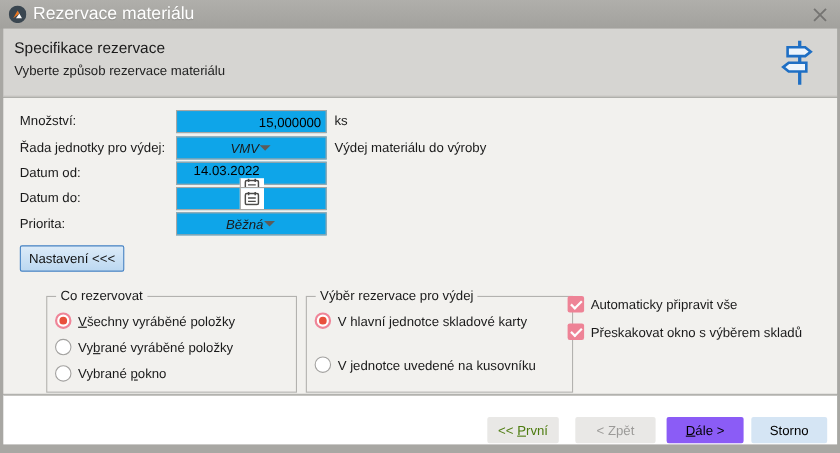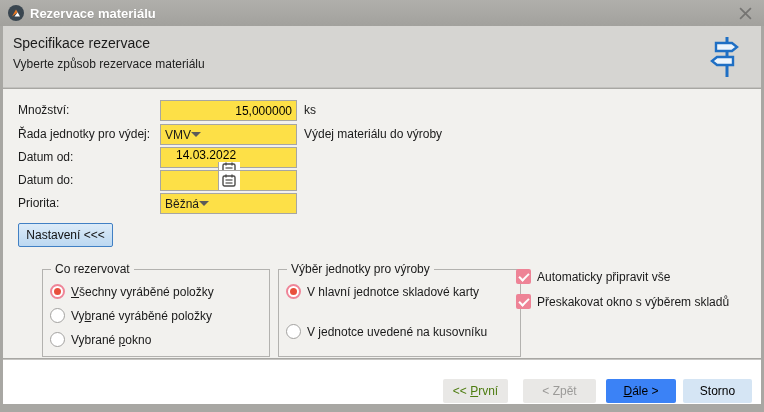--- a/index.html
+++ b/index.html
@@ -10,7 +10,7 @@
   .titlebar{position:absolute;top:0;left:0;right:0;height:26px;
             background:linear-gradient(#b0afab,#a2a19d);display:flex;align-items:center;padding:0 8px;}
   .app-icon{width:16px;height:16px;flex:0 0 16px;}
-  .titlebar-title{color:#ffffff;font-weight:bold;font-size:13px;margin-left:6px;
+  .titlebar-title{color:#ffffff;font-weight:normal;font-size:16px;margin-left:6px;
                   text-shadow:0 1px 1px rgba(0,0,0,0.15);}
   .close-btn{position:absolute;right:8px;top:4px;width:22px;height:18px;display:flex;
              align-items:center;justify-content:center;cursor:pointer;}

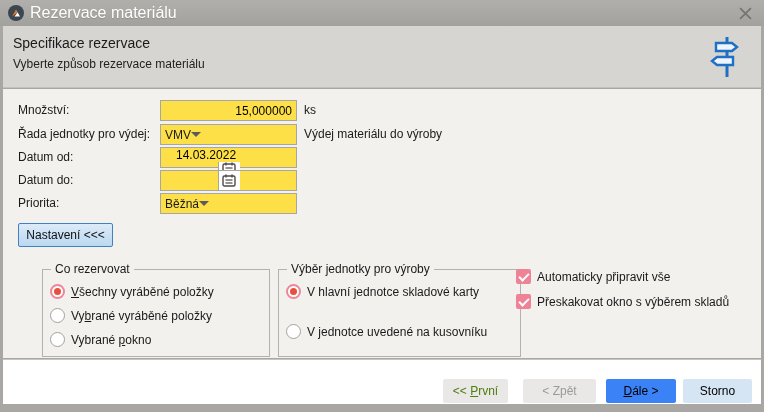--- a/index.html
+++ b/index.html
@@ -23,7 +23,7 @@
   
   .body{position:absolute;top:89px;left:3px;right:3px;height:269px;background:#f2f1ee;}
   .fieldlabel{position:absolute;left:15px;line-height:21px;}
-  .ctrl{position:absolute;left:157px;width:137px;height:21px;background:#fde047;
+  .ctrl{position:absolute;left:157px;width:137px;height:21px;background:#0ea5e9;
         border:1px solid #a7a6a3;display:flex;align-items:center;}
   .ctrl input{border:0;outline:0;width:100%;height:100%;padding:0 4px;font:12px "Liberation Sans",sans-serif;background:transparent;}
   .ctrl input.num{text-align:right;}

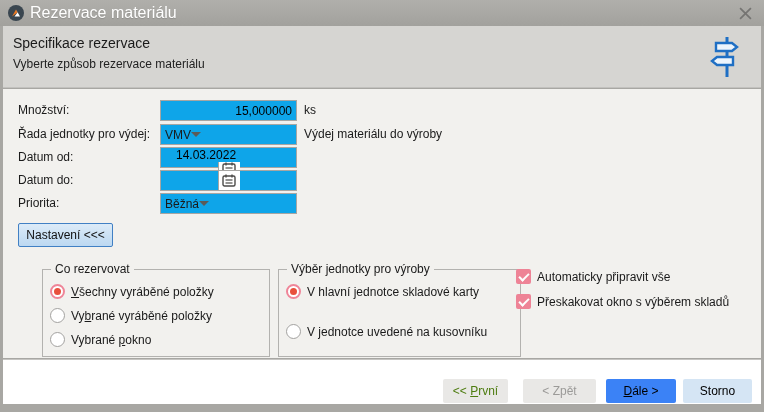--- a/index.html
+++ b/index.html
@@ -28,7 +28,7 @@
   .ctrl input{border:0;outline:0;width:100%;height:100%;padding:0 4px;font:12px "Liberation Sans",sans-serif;background:transparent;}
   .ctrl input.num{text-align:right;}
   .suffix{position:absolute;left:301px;line-height:21px;}
-  .combo{cursor:pointer;justify-content:flex-start;padding-left:4px;}
+  .combo{cursor:pointer;justify-content:center;padding-left:4px;font-style:italic;}
   .combo .arrow{width:0;height:0;border-left:5px solid transparent;border-right:5px solid transparent;
                 border-top:5px solid #5c5b59;margin-right:6px;}
   .datefield{padding:0;flex-direction:column;}

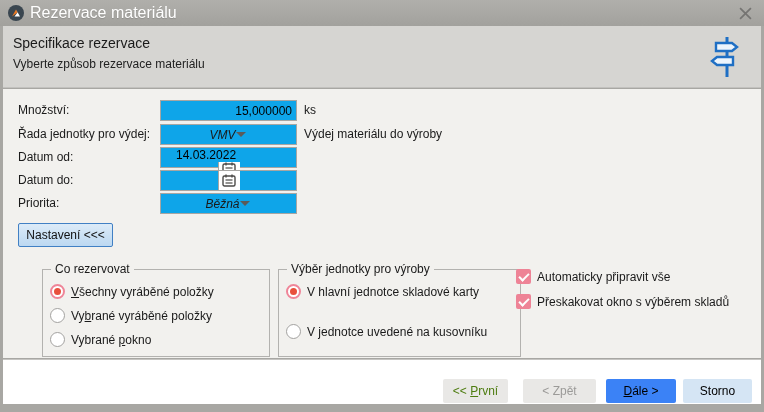--- a/index.html
+++ b/index.html
@@ -157,7 +157,7 @@
     </div>
 
     <div class="groupbox" style="left:247px;top:180px;width:243px;height:88px">
-      <span class="legend">Výběr jednotky pro výroby</span>
+      <span class="legend">Výběr rezervace pro výdej</span>
       <div class="opt" style="left:7px;top:14px">
         <span class="radio sel"></span>
         <span><span></span><u></u><span>V hlavní jednotce skladové karty</span></span>

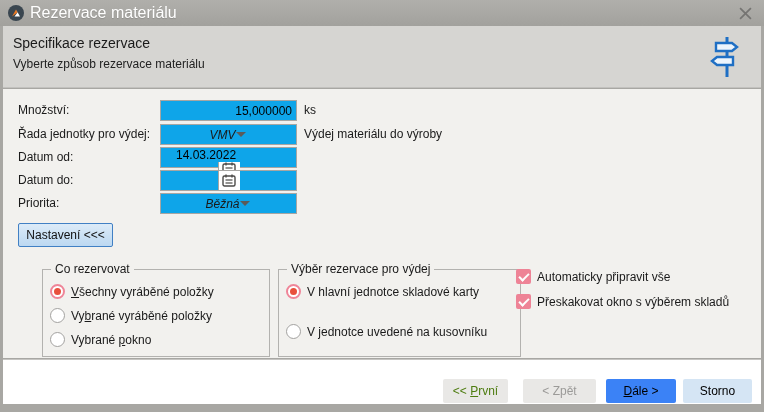--- a/index.html
+++ b/index.html
@@ -58,7 +58,7 @@
                  font:12px "Liberation Sans",sans-serif;cursor:pointer;}
   .btn-first{left:440px;width:65px;background:#e9e8e6;color:#4d7c0f;cursor:default;}
   .btn-back{left:520px;width:73px;background:#e9e8e6;color:#9b9a98;cursor:default;}
-  .btn-next{left:603px;width:70px;background:#3b82f6;color:#000;}
+  .btn-next{left:603px;width:70px;background:#8b5cf6;color:#000;}
   .btn-cancel{left:680px;width:69px;background:#d5e5f4;color:#000;}
 </style>
 </head>

